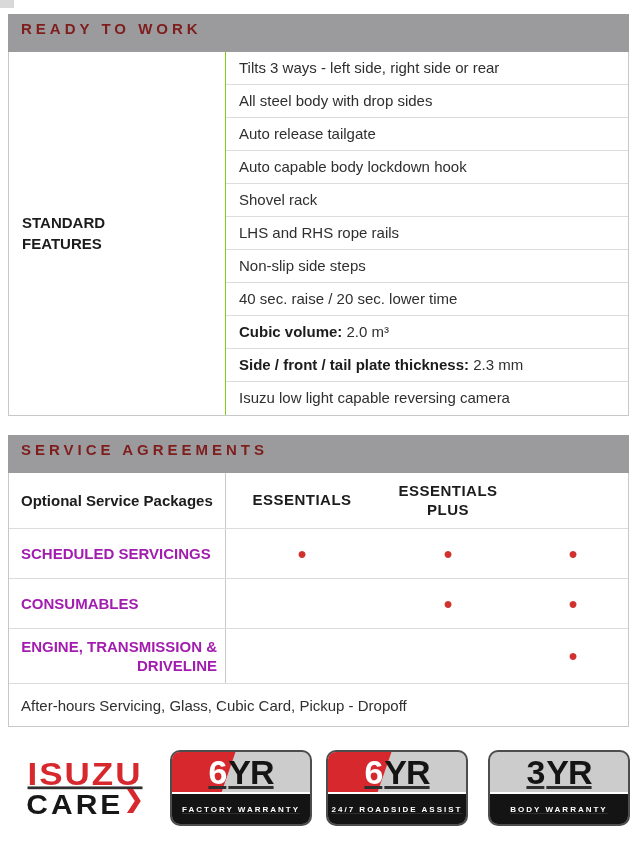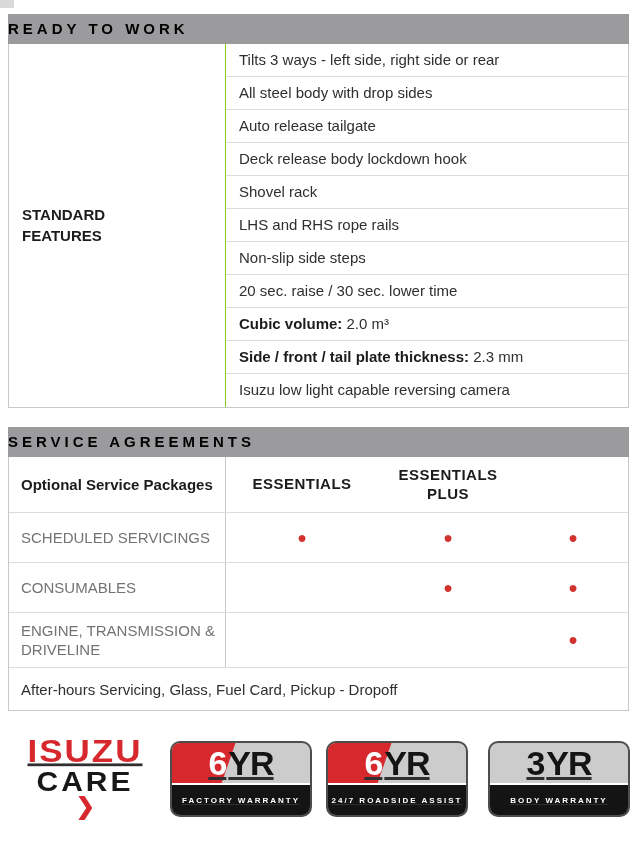--- a/index.html
+++ b/index.html
@@ -20,9 +20,9 @@
   .section.first { margin-top: 14px; }
 
   .bar {
-    height: 30px; background: #9b9b9d; color: #000000;
+    height: 38px; background: #9b9b9d; color: #7f1d1d;
     font-weight: bold; font-size: 15px; letter-spacing: 4px;
-    line-height: 30px; 
+    line-height: 30px; padding-left: 13px;
   }
 
   

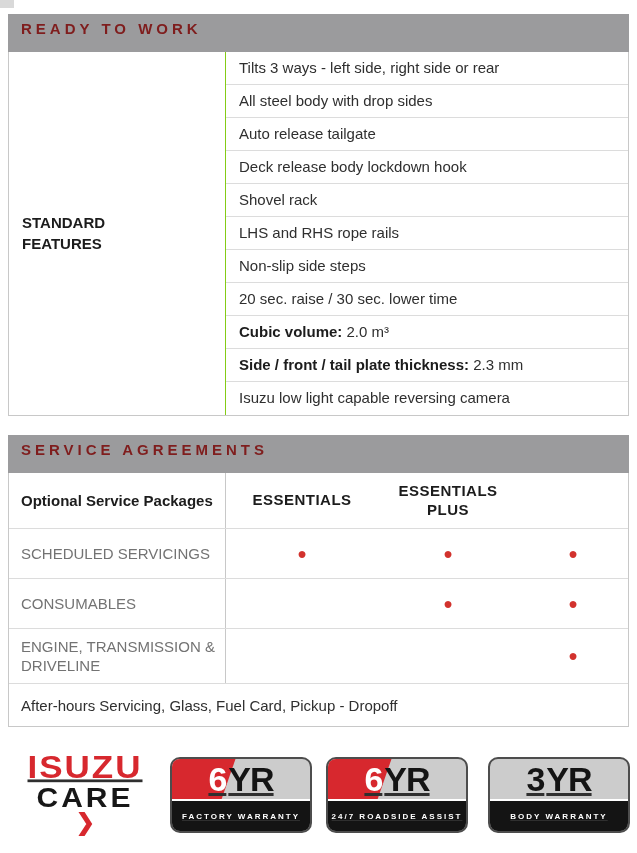--- a/index.html
+++ b/index.html
@@ -151,7 +151,7 @@
       <div class="feature-row"><span class="b"></span><span>Tilts 3 ways - left side, right side or rear</span></div>
       <div class="feature-row"><span class="b"></span><span>All steel body with drop sides</span></div>
       <div class="feature-row"><span class="b"></span><span>Auto release tailgate</span></div>
-      <div class="feature-row"><span class="b"></span><span>Deck release body lockdown hook</span></div>
+      <div class="feature-row"><span class="b"></span><span>Auto capable body lockdown hook</span></div>
       <div class="feature-row"><span class="b"></span><span>Shovel rack</span></div>
       <div class="feature-row"><span class="b"></span><span>LHS and RHS rope rails</span></div>
       <div class="feature-row"><span class="b"></span><span>Non-slip side steps</span></div>

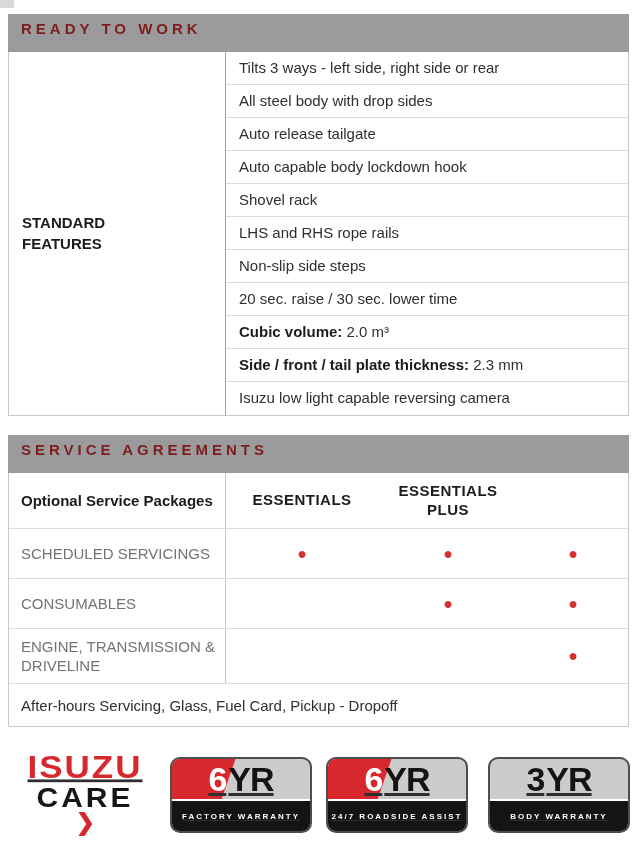--- a/index.html
+++ b/index.html
@@ -155,7 +155,7 @@
       <div class="feature-row"><span class="b"></span><span>Shovel rack</span></div>
       <div class="feature-row"><span class="b"></span><span>LHS and RHS rope rails</span></div>
       <div class="feature-row"><span class="b"></span><span>Non-slip side steps</span></div>
-      <div class="feature-row"><span class="b"></span><span>20 sec. raise / 30 sec. lower time</span></div>
+      <div class="feature-row"><span class="b"></span><span>40 sec. raise / 20 sec. lower time</span></div>
       <div class="feature-row"><span class="b">Cubic volume:</span><span> 2.0 m³</span></div>
       <div class="feature-row"><span class="b">Side / front / tail plate thickness:</span><span> 2.3 mm</span></div>
       <div class="feature-row"><span class="b"></span><span>Isuzu low light capable reversing camera</span></div>

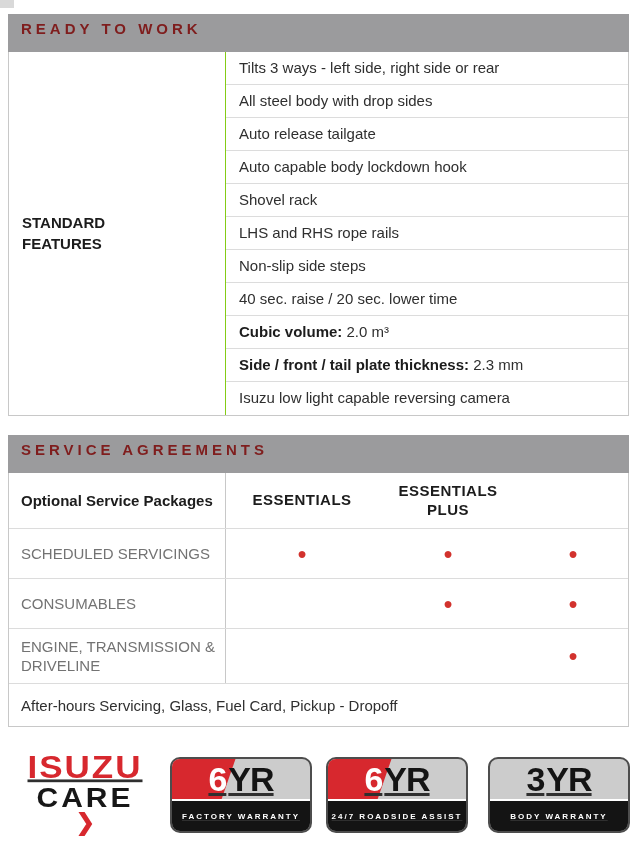--- a/index.html
+++ b/index.html
@@ -68,8 +68,9 @@
   .svc-r { height: 50px; }
   .svc-r.tall { height: 55px; }
   .svc-r .svc-c1 span {
-    font-weight: normal; font-size: 15px; color: #737373; line-height: 1.3;
+    font-weight: bold; font-size: 15px; color: #a21caf; line-height: 1.3;
     padding-right: 8px;
+    text-align: right;
   }
   .dot { color: #d2322d; font-size: 16px; line-height: 1; }
   .svc-extras { height: 42px; }

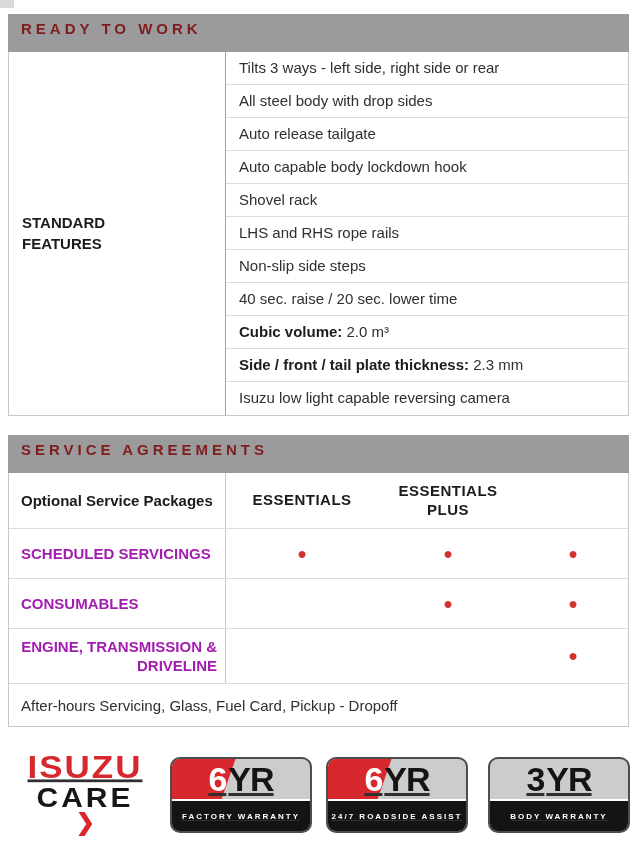--- a/index.html
+++ b/index.html
@@ -221,7 +221,7 @@
         </div>
     </div>
     <div class="svc-row svc-extras">
-      <div class="svc-val">After-hours Servicing, Glass, Fuel Card, Pickup - Dropoff</div>
+      <div class="svc-val">After-hours Servicing, Glass, Cubic Card, Pickup - Dropoff</div>
     </div>
   </div>
 </div>

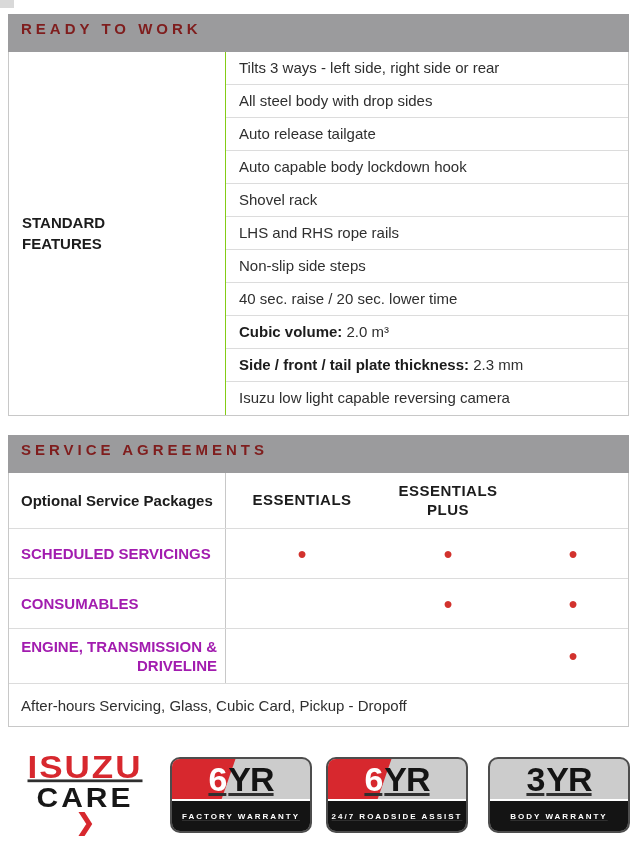--- a/index.html
+++ b/index.html
@@ -90,7 +90,7 @@
     letter-spacing: 2px; line-height: 1.0;
     transform: scaleY(0.92); transform-origin: top left;
   }
-  .care-line { display: inline-flex; align-items: center; margin-top: -2px; flex-direction: column; }
+  .care-line { display: inline-flex; align-items: flex-start; margin-top: -2px; }
   .care-word {
     color: #171717; font-weight: bold; font-size: 30px;
     letter-spacing: 3px; line-height: 1.0;

